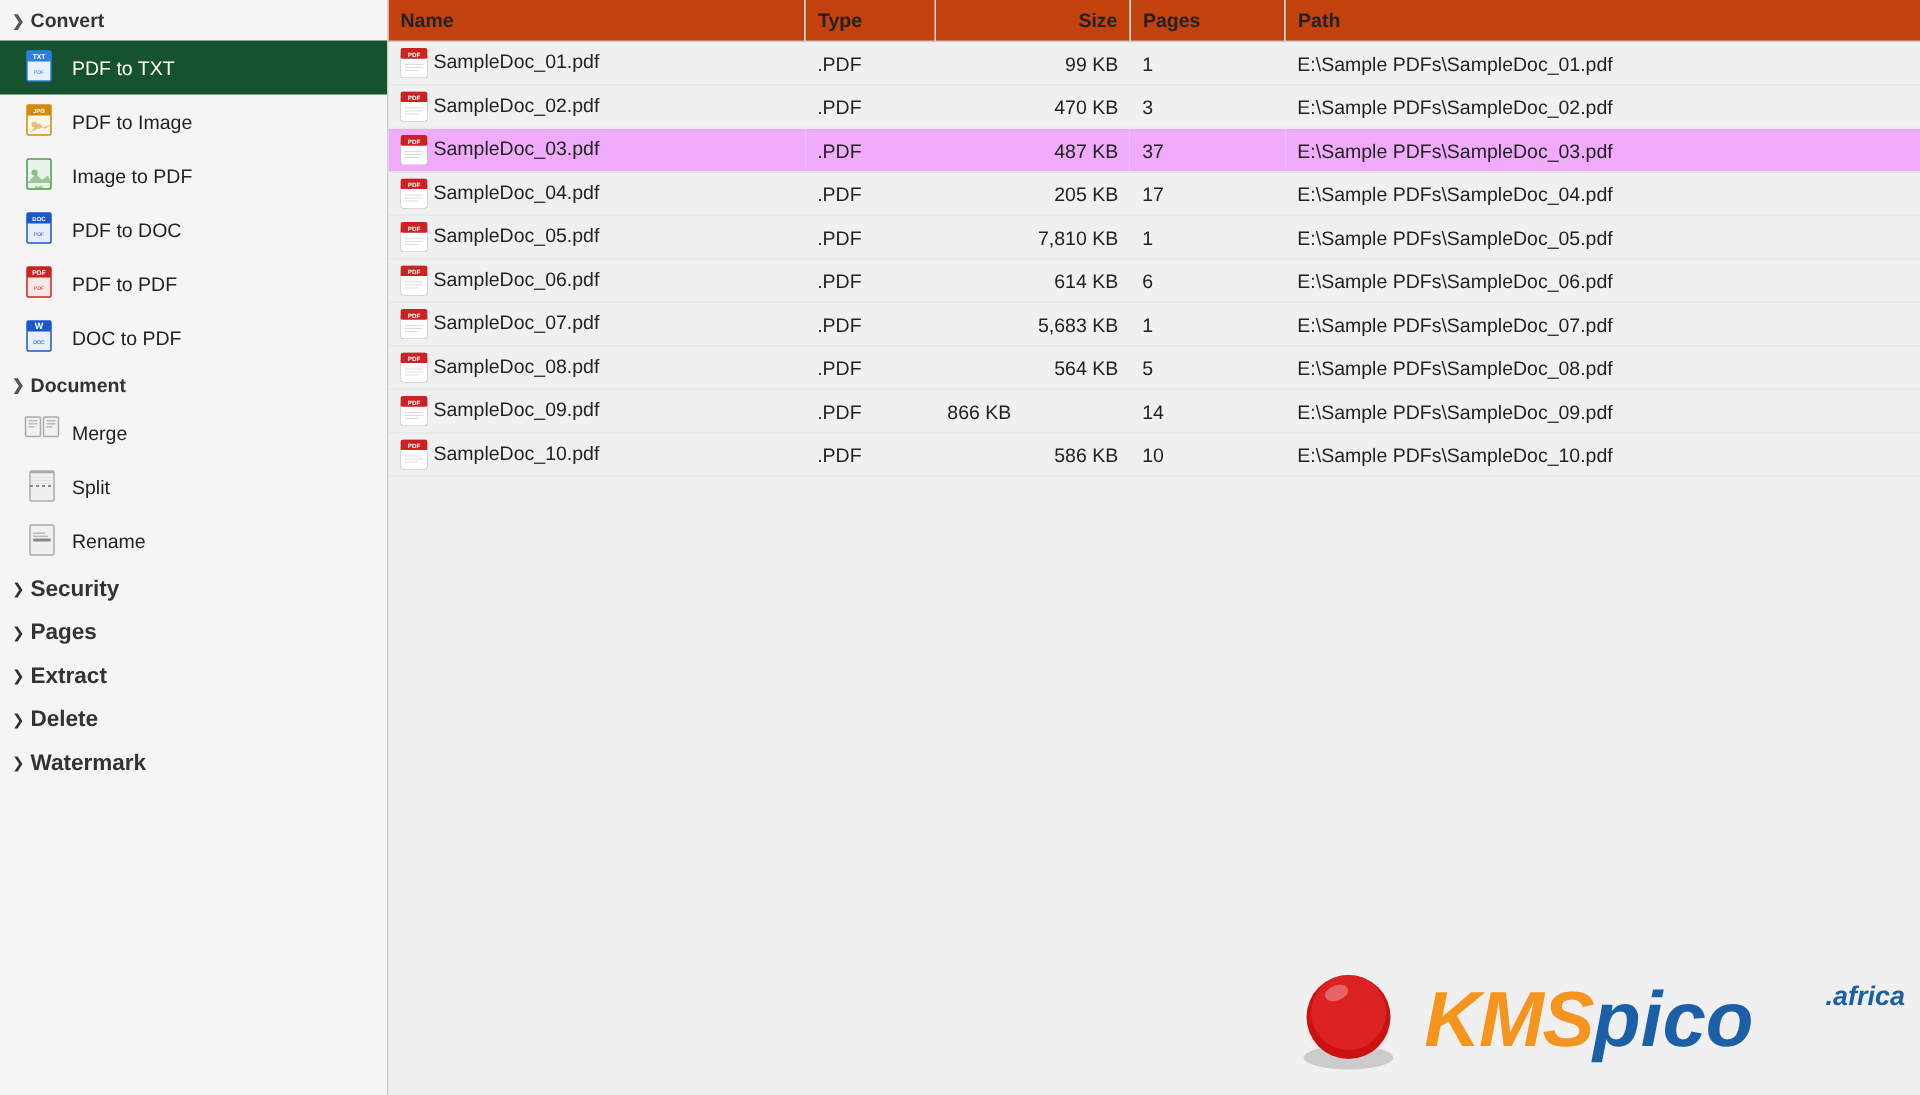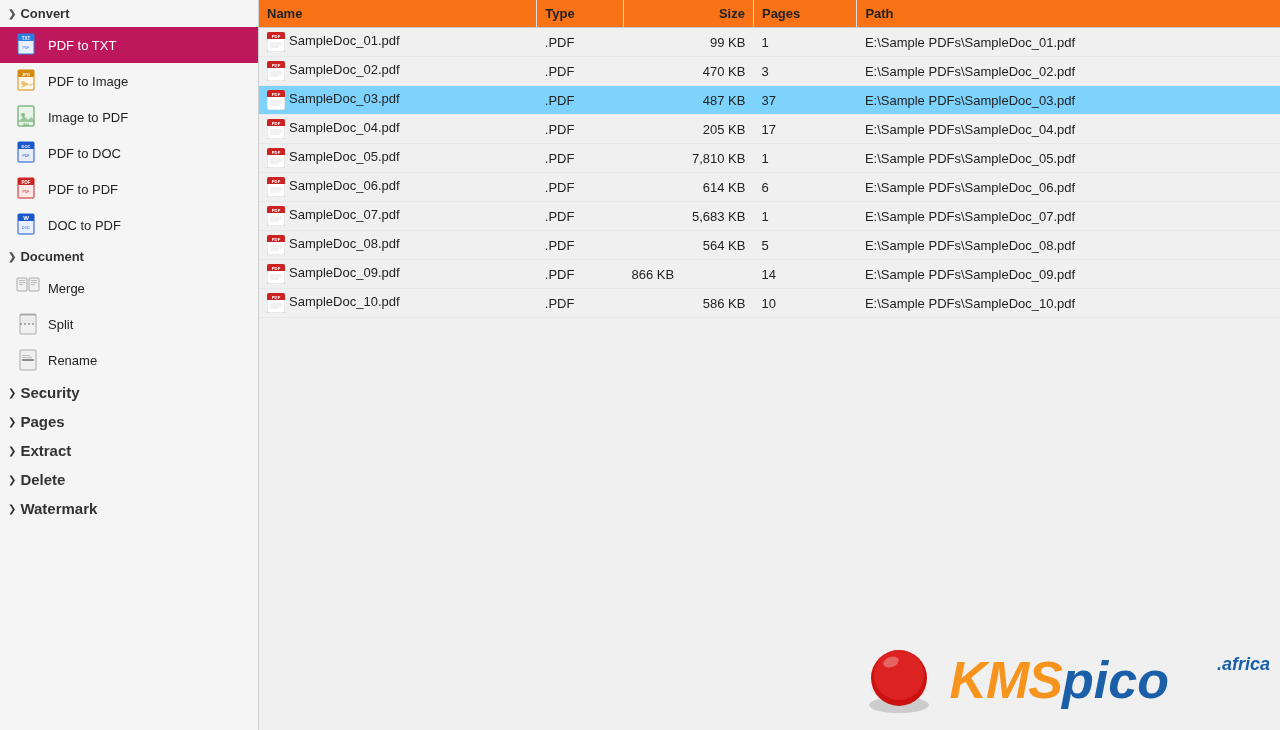--- a/index.html
+++ b/index.html
@@ -22,7 +22,7 @@
 
     
     .file-table { width: 100%; border-collapse: collapse; flex: 1; }
-    .file-table thead { background: #f97316; }
+    .file-table thead { background: #c2410c; }
     .file-table th { text-align: left; padding: 6px 8px; border-bottom: 1px solid #ccc; border-right: 1px solid #ddd; font-weight: 600; font-size: 13px; color: #222; white-space: nowrap; }
     .file-table th:last-child { border-right: none; }
     .file-table td { padding: 4px 8px; border-bottom: 1px solid #e8e8e8; font-size: 13px; color: #222; white-space: nowrap; }

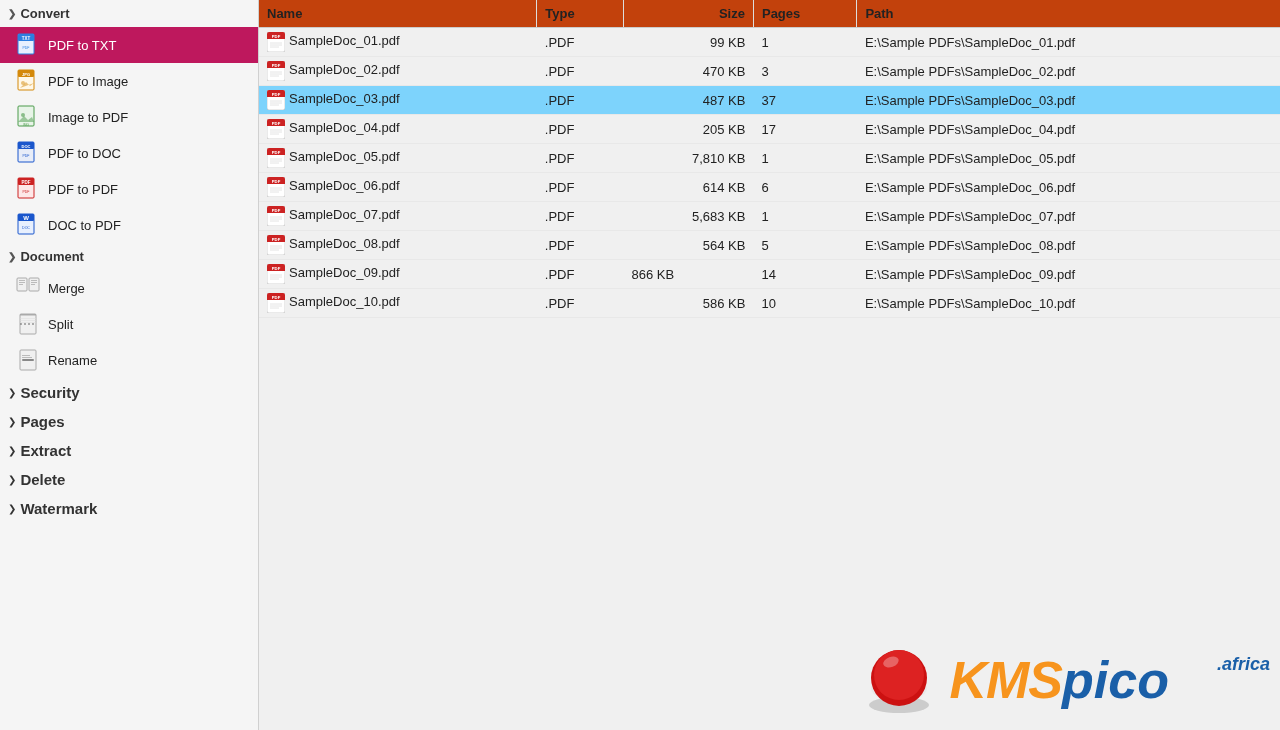--- a/index.html
+++ b/index.html
@@ -14,7 +14,7 @@
     .section-header .chevron { font-size: 10px; margin-right: 4px; color: #555; }
 
     .sidebar-item { display: flex; align-items: center; padding: 6px 12px 6px 16px; cursor: pointer; gap: 8px; color: #222; }
-    .sidebar-item.active { background: #be185d; color: #fff; }
+    .sidebar-item.active { background: #14532d; color: #fff; }
     .sidebar-item.active .item-label { color: #fff; }
 
     .item-icon { width: 24px; height: 24px; flex-shrink: 0; display: flex; align-items: center; justify-content: center; }

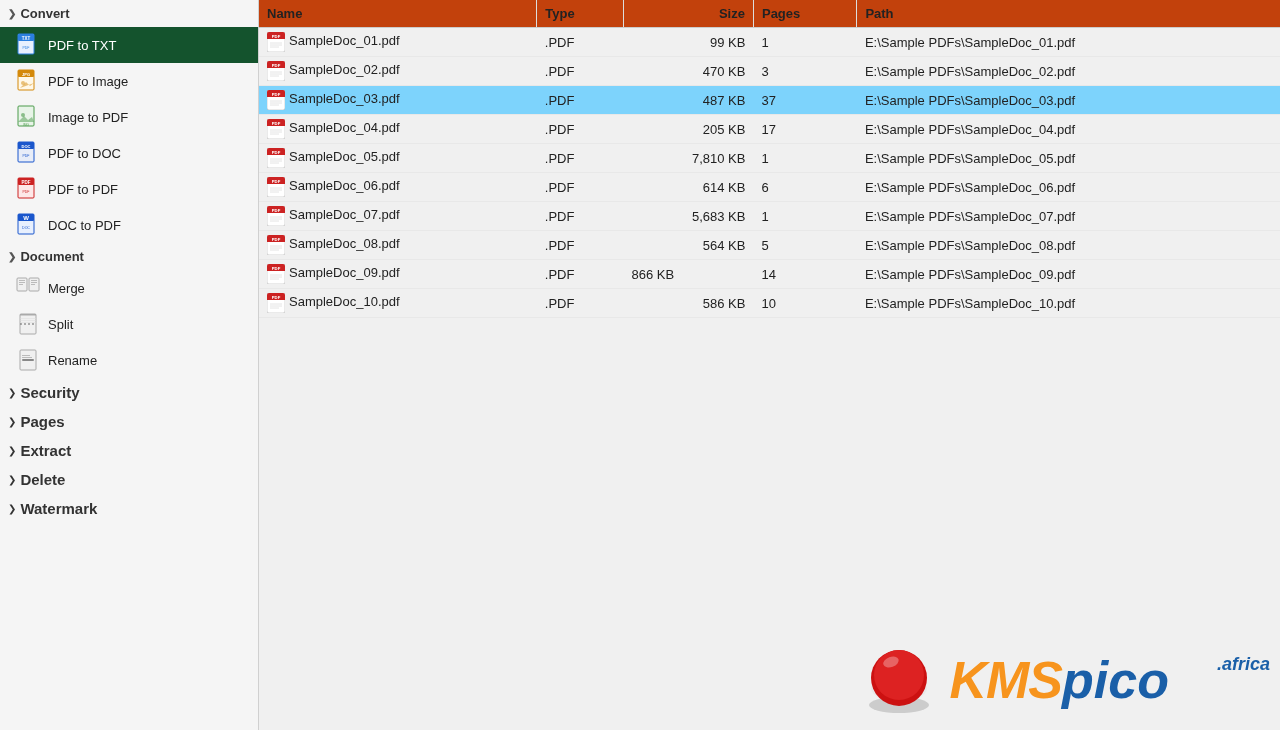--- a/index.html
+++ b/index.html
@@ -26,7 +26,7 @@
     .file-table th { text-align: left; padding: 6px 8px; border-bottom: 1px solid #ccc; border-right: 1px solid #ddd; font-weight: 600; font-size: 13px; color: #222; white-space: nowrap; }
     .file-table th:last-child { border-right: none; }
     .file-table td { padding: 4px 8px; border-bottom: 1px solid #e8e8e8; font-size: 13px; color: #222; white-space: nowrap; }
-    .file-table tr.selected { background: #7dd3fc; }
+    .file-table tr.selected { background: #f0abfc; }
 
     .table-wrapper { flex: 1; overflow-y: auto; overflow-x: auto; }
 

